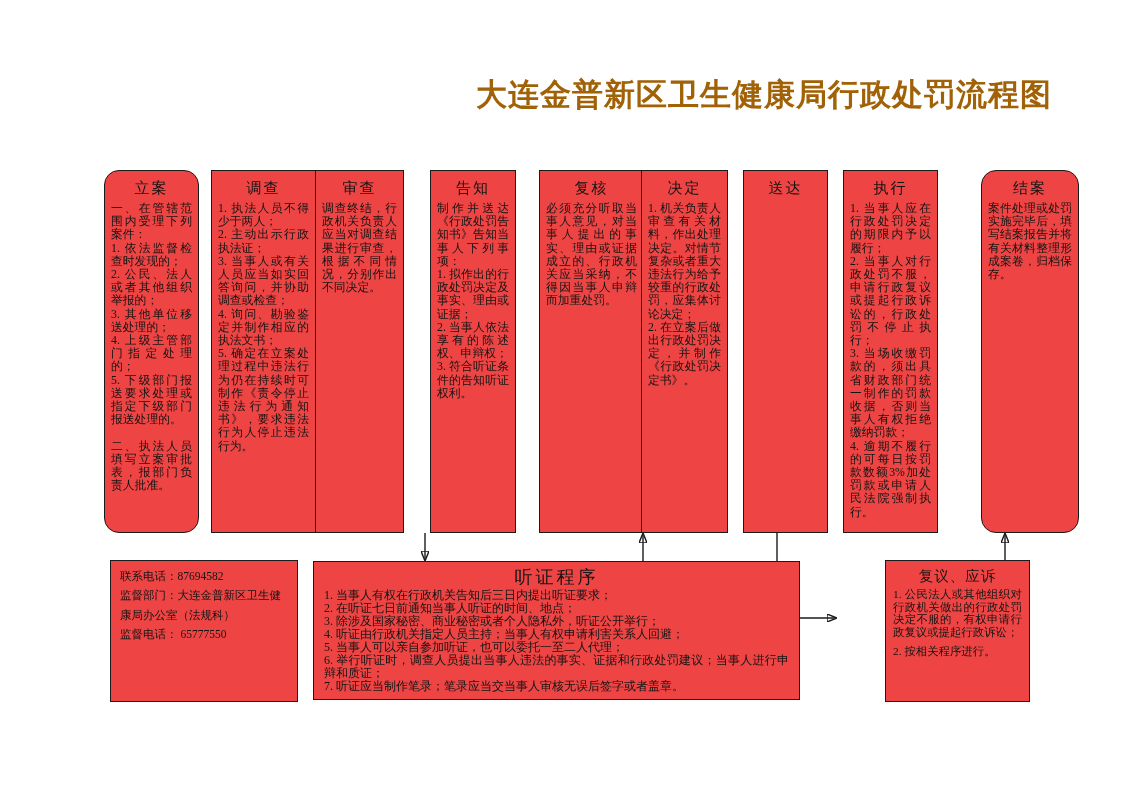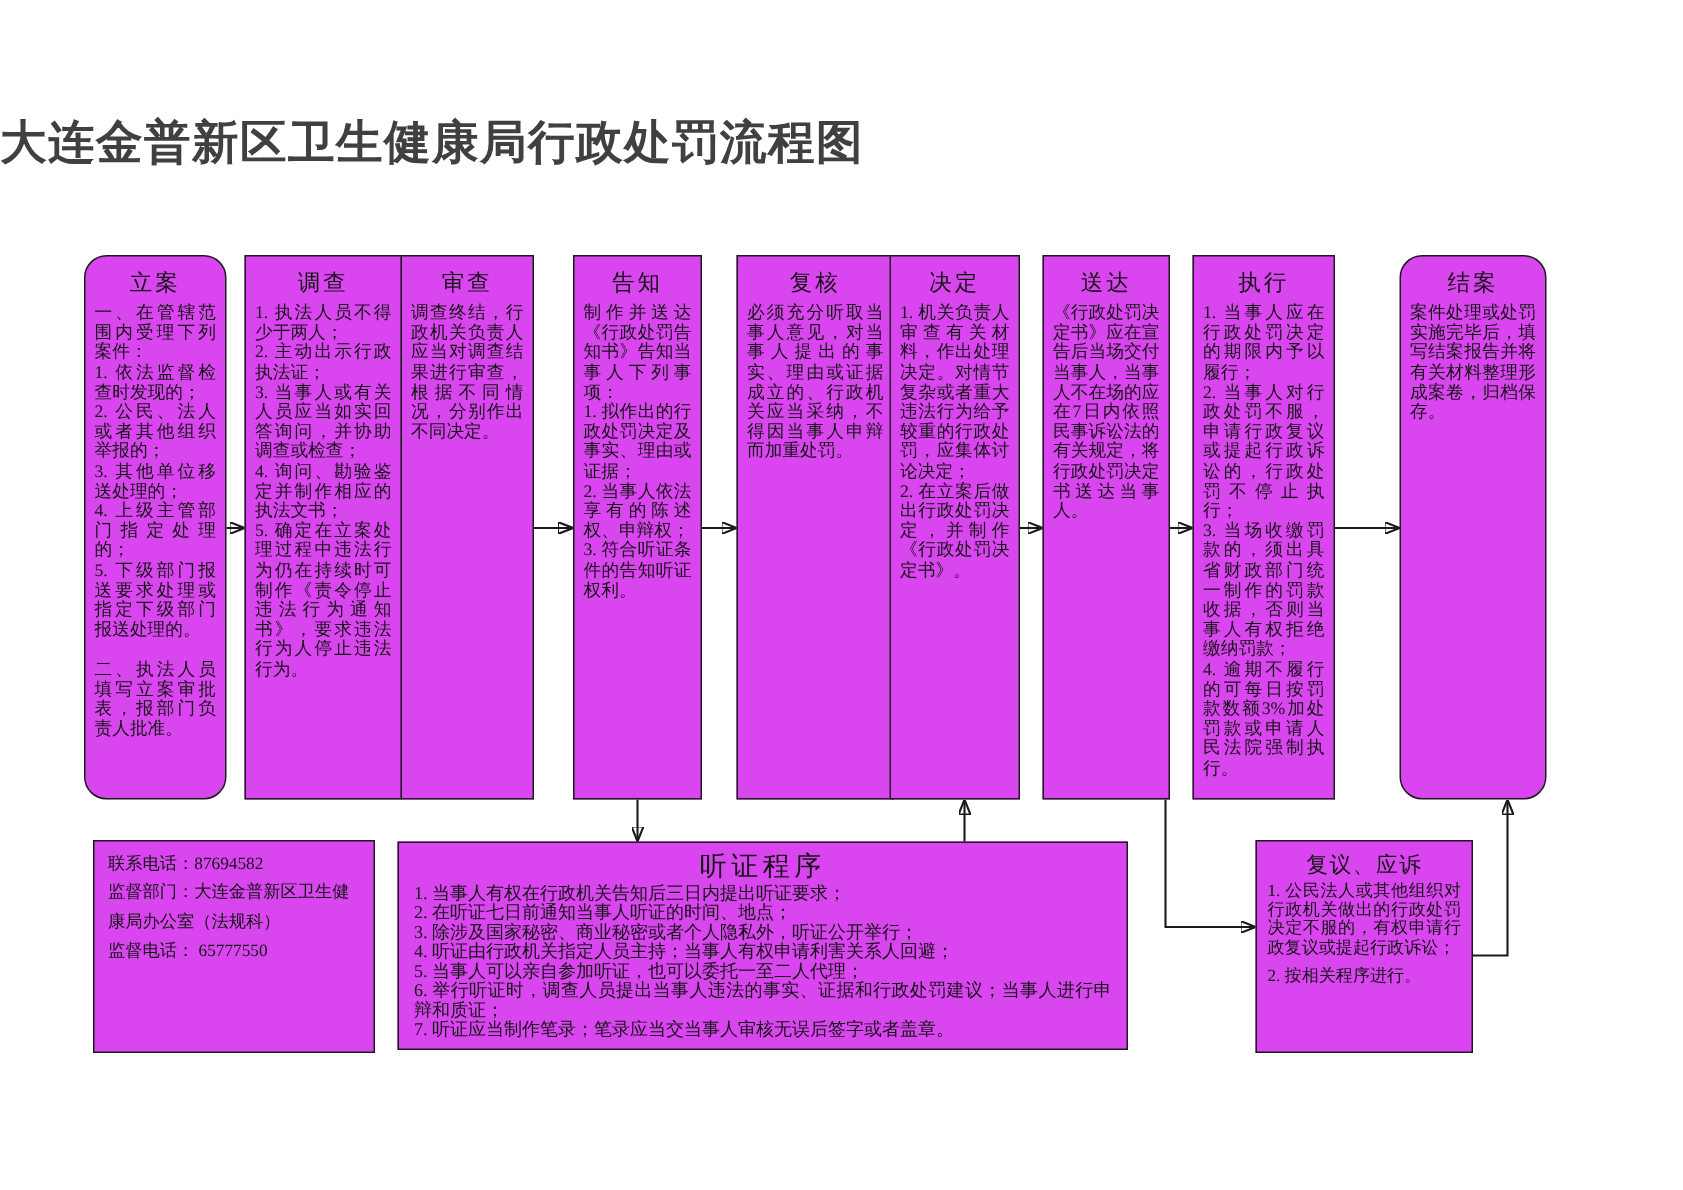--- a/index.html
+++ b/index.html
@@ -9,8 +9,8 @@
   }
   .title{
     position:absolute;top:74px;left:0;width:1052px;margin:0;
-    text-align:left;font-size:31px;font-weight:700;letter-spacing:1px;
-    font-family:Liberation Serif, serif;color:#404040;
+    text-align:right;font-size:31px;font-weight:700;letter-spacing:1px;
+    font-family:Liberation Serif, serif;color:#a16207;
   }
   .connectors{position:absolute;left:0;top:0;pointer-events:none;}
   .connectors path{stroke:#1b1b1b;stroke-width:1.4;fill:none;}

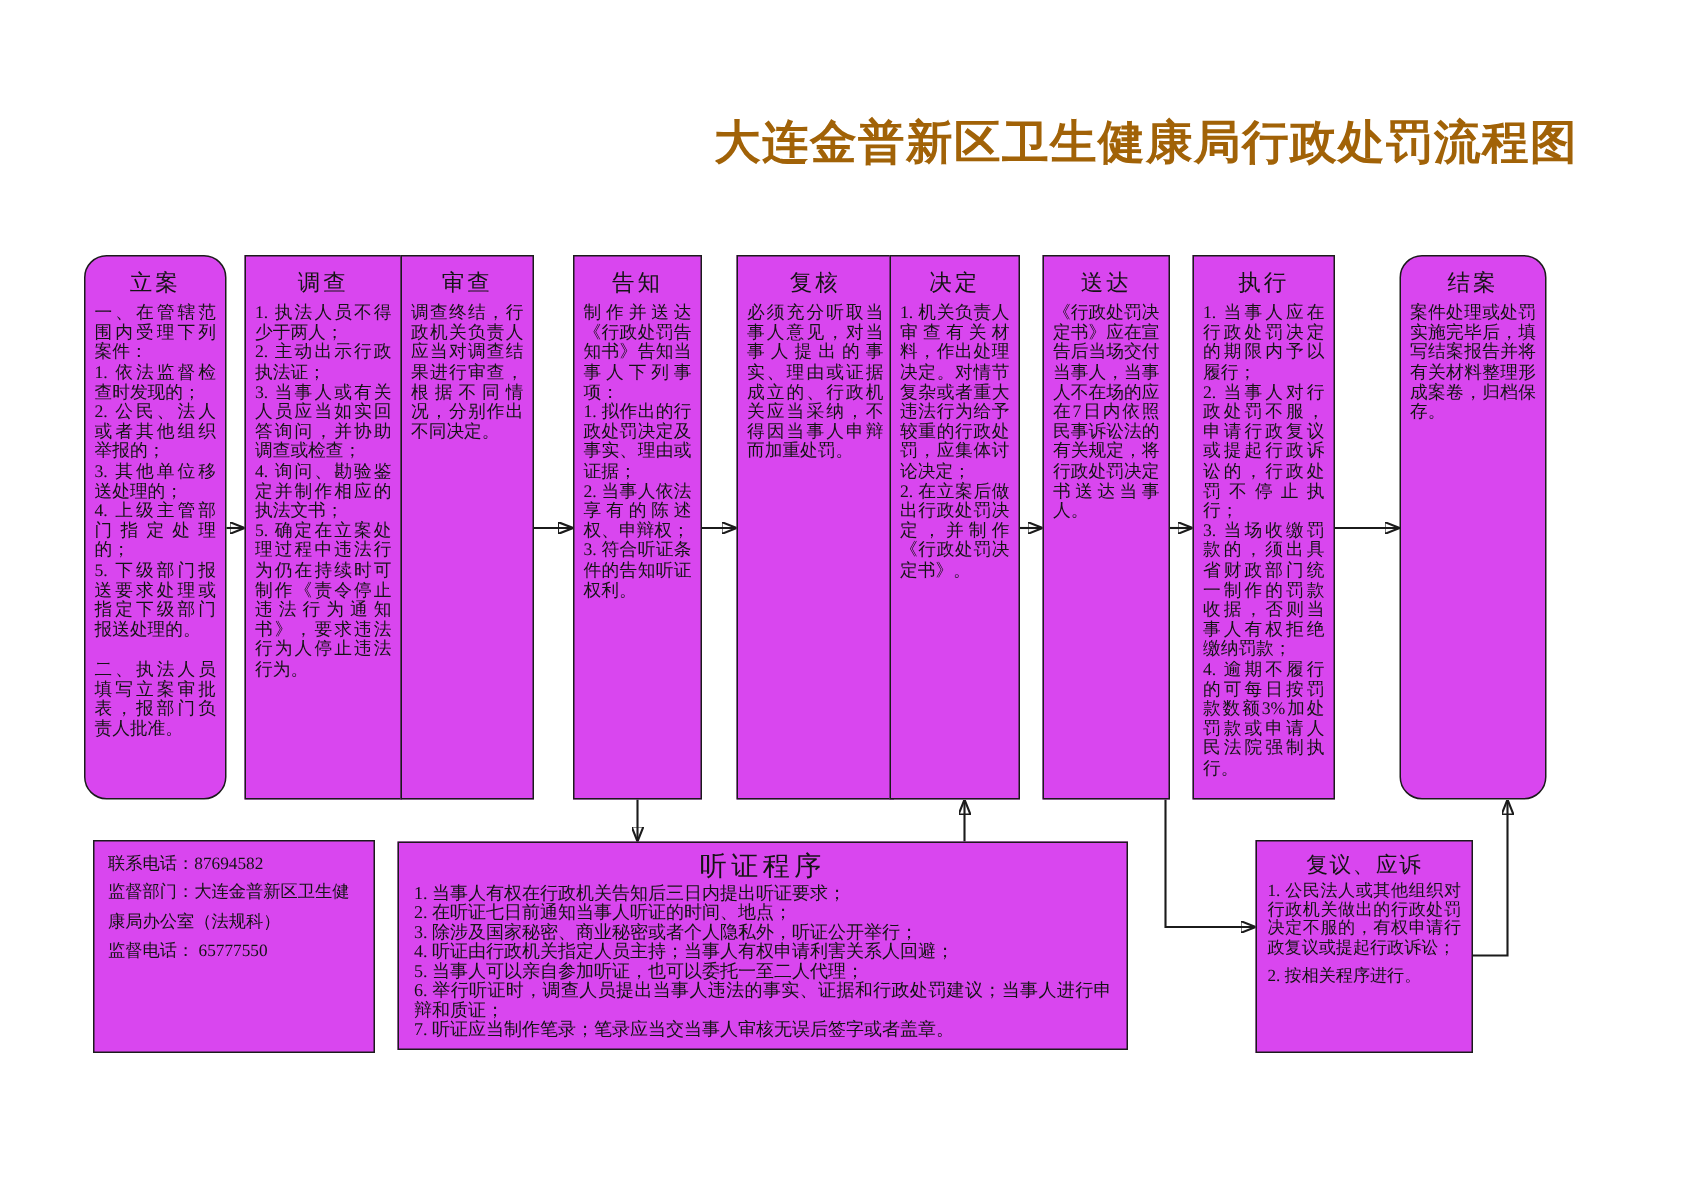--- a/index.html
+++ b/index.html
@@ -15,7 +15,7 @@
   .connectors{position:absolute;left:0;top:0;pointer-events:none;}
   .connectors path{stroke:#1b1b1b;stroke-width:1.4;fill:none;}
   .box{
-    position:absolute;border:1.4px solid #1b1b1b;background:#d946ef;box-sizing:border-box;
+    position:absolute;border:1.4px solid #1b1b1b;background:#ef4444;box-sizing:border-box;margin-left:48px;
   }
   .step{top:170px;height:363px;}
   .rounded{border-radius:15px;}

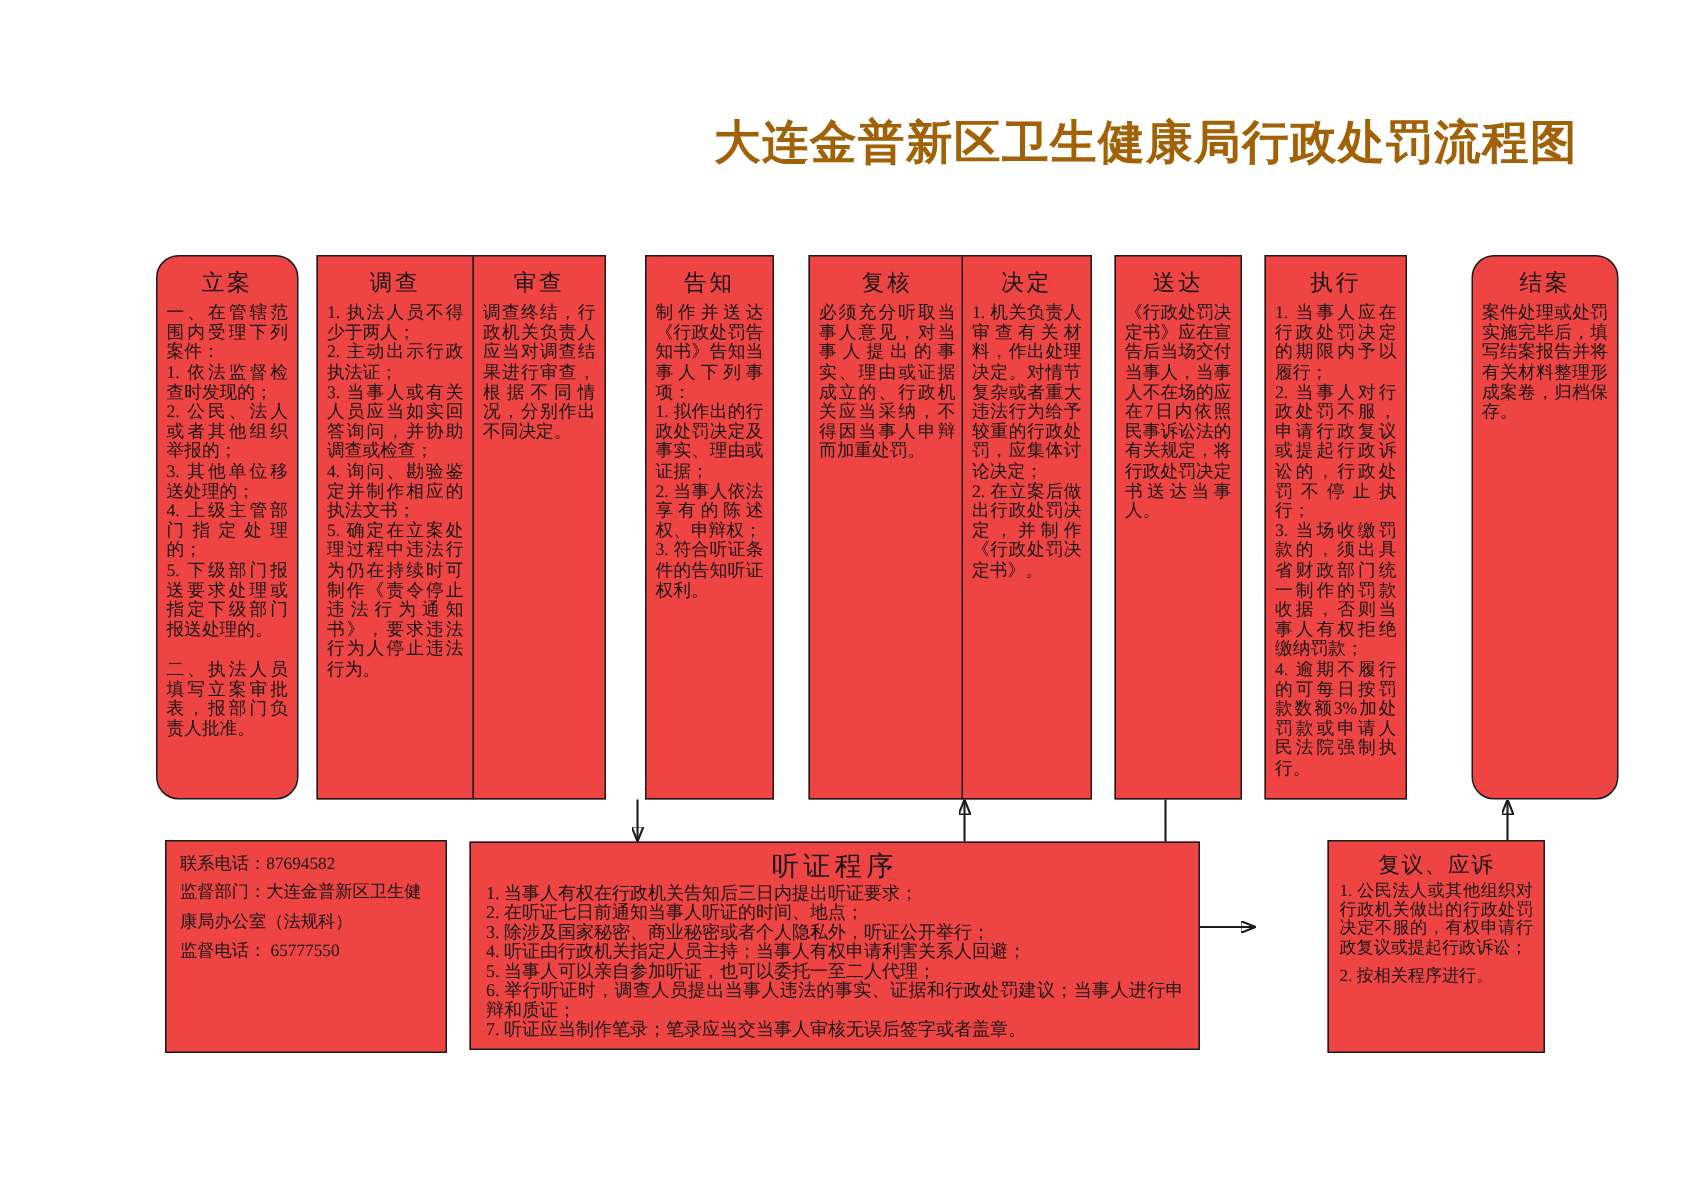--- a/index.html
+++ b/index.html
@@ -110,7 +110,6 @@
   </div>
   <div class="box step" style="left:695px;width:85px">
     <div class="step-title">送达</div>
-    <div class="step-body">《行政处罚决定书》应在宣告后当场交付当事人，当事人不在场的应在7日内依照民事诉讼法的有关规定，将行政处罚决定书送达当事人。</div>
   </div>
   <div class="box step" style="left:795px;width:95px">
     <div class="step-title">执行</div>

